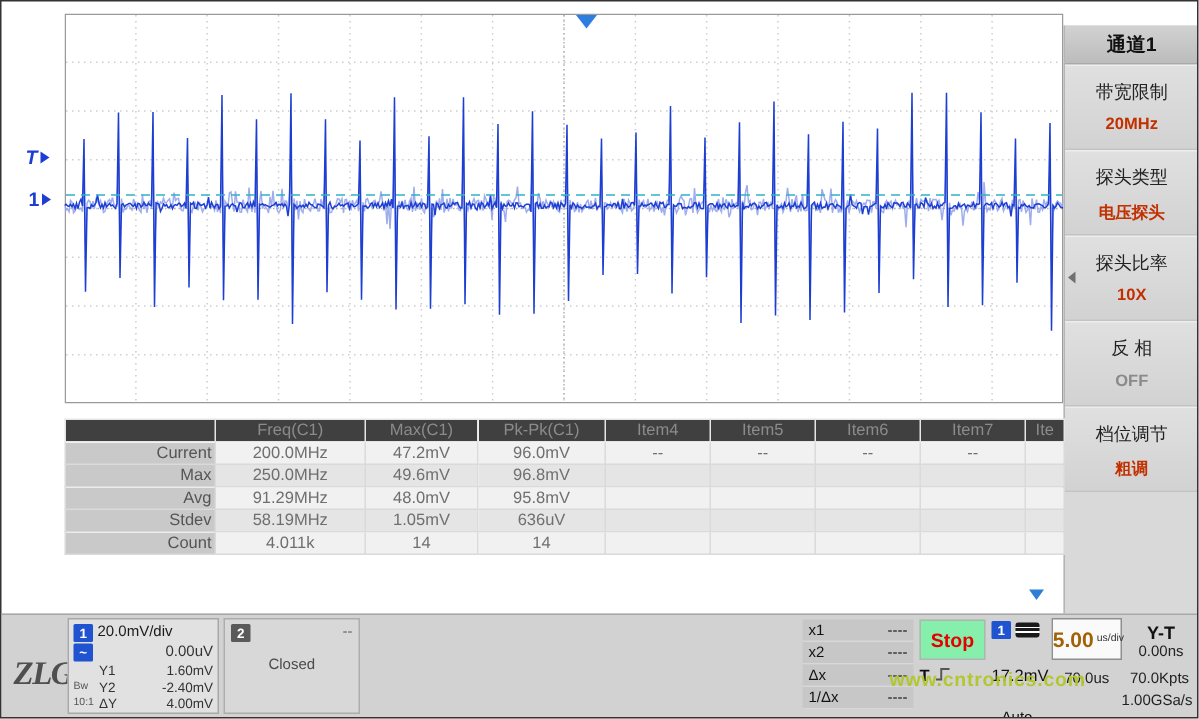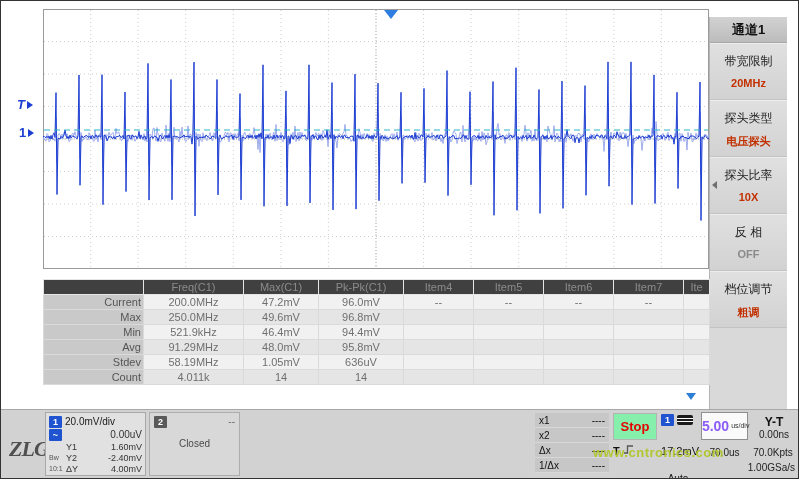--- a/index.html
+++ b/index.html
@@ -14,7 +14,7 @@
   .marker-1 { top:124px; left:18px; }
 
   
-  .sidebar { position:absolute; left:708px; top:16px; width:78px; height:392px; background:#d9d9d9; border-left:1px solid #b5b5b5; }
+  .sidebar { position:absolute; left:708px; top:16px; width:90px; height:392px; background:#d9d9d9; border-left:1px solid #b5b5b5; }
   .sb-header { height:26px; line-height:26px; text-align:center; font-weight:bold; font-size:13px; color:#111;
                background:linear-gradient(#d2d2d2,#bcbcbc); border-bottom:1px solid #a8a8a8; }
   .sb-item { position:relative; height:57px; border-bottom:1px solid #c3c3c3; box-shadow:inset 0 1px 0 #ededed; text-align:center; cursor:pointer; background:linear-gradient(#e0e0e0,#d2d2d2); }

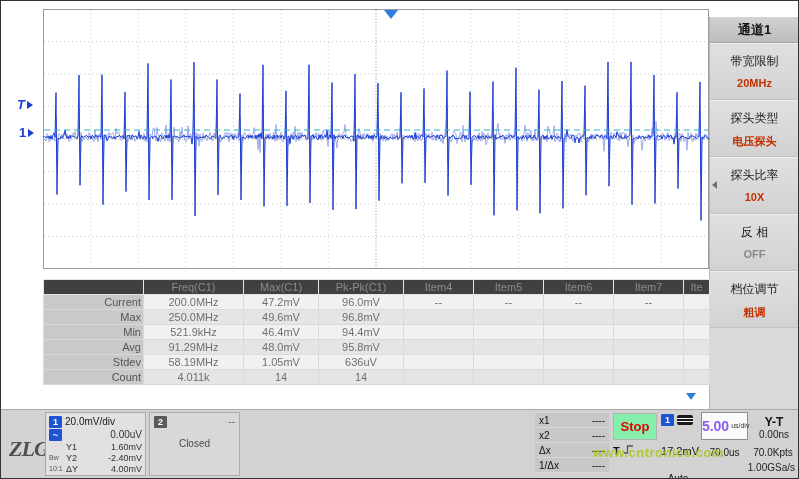--- a/index.html
+++ b/index.html
@@ -198,17 +198,6 @@
         <td></td>
       </tr>
       <tr>
-        <th>Min</th>
-        <td>521.9kHz</td>
-        <td>46.4mV</td>
-        <td>94.4mV</td>
-        <td></td>
-        <td></td>
-        <td></td>
-        <td></td>
-        <td></td>
-      </tr>
-      <tr>
         <th>Avg</th>
         <td>91.29MHz</td>
         <td>48.0mV</td>

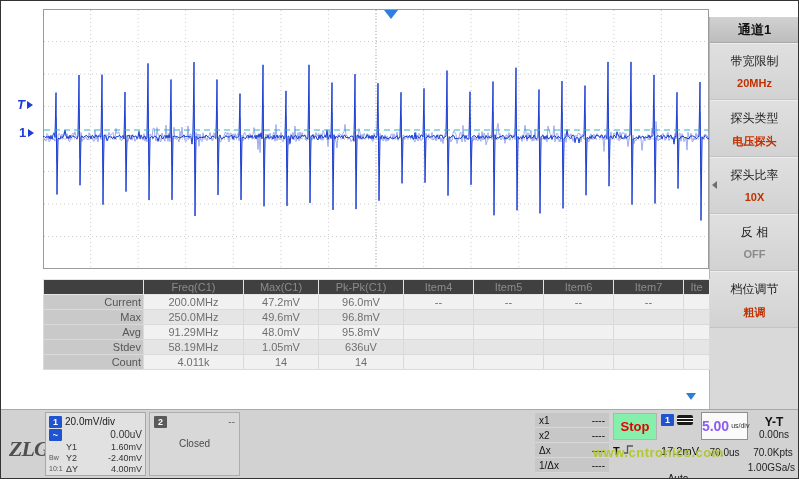--- a/index.html
+++ b/index.html
@@ -66,7 +66,7 @@
   .t-level { margin-left:auto; }
 
   .tb-box { position:absolute; left:700px; top:2px; width:47px; height:28px; background:#fafafa; border:1px solid #8f8f8f; display:flex; align-items:center; justify-content:center; gap:2px; cursor:pointer; }
-  .tb-scale { font-size:14px; font-weight:bold; color:#8b5cf6; }
+  .tb-scale { font-size:14px; font-weight:bold; color:#a16207; }
   .tb-unit { font-size:7px; line-height:8px; color:#333; width:16px; }
   .yt { position:absolute; left:750px; top:5px; width:46px; text-align:center; font-weight:bold; font-size:12px; color:#111; }
   .yt-off { position:absolute; left:750px; top:19px; width:46px; text-align:center; font-size:10px; color:#222; }

